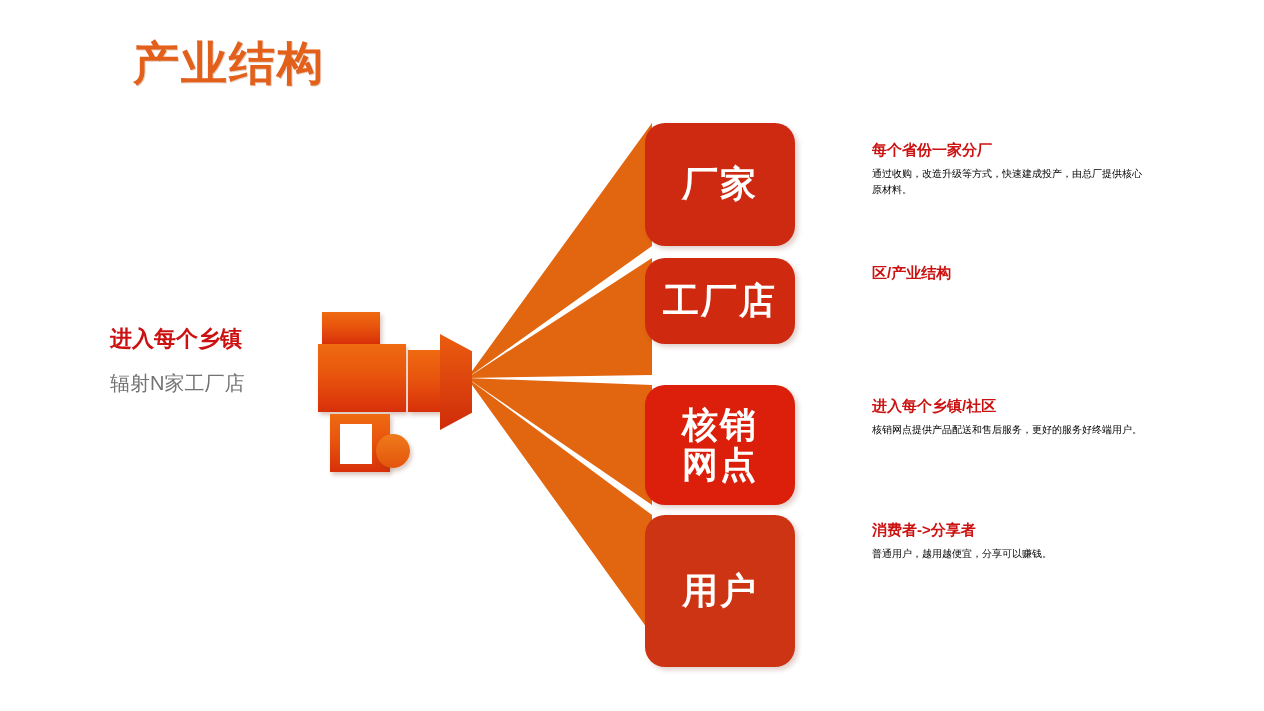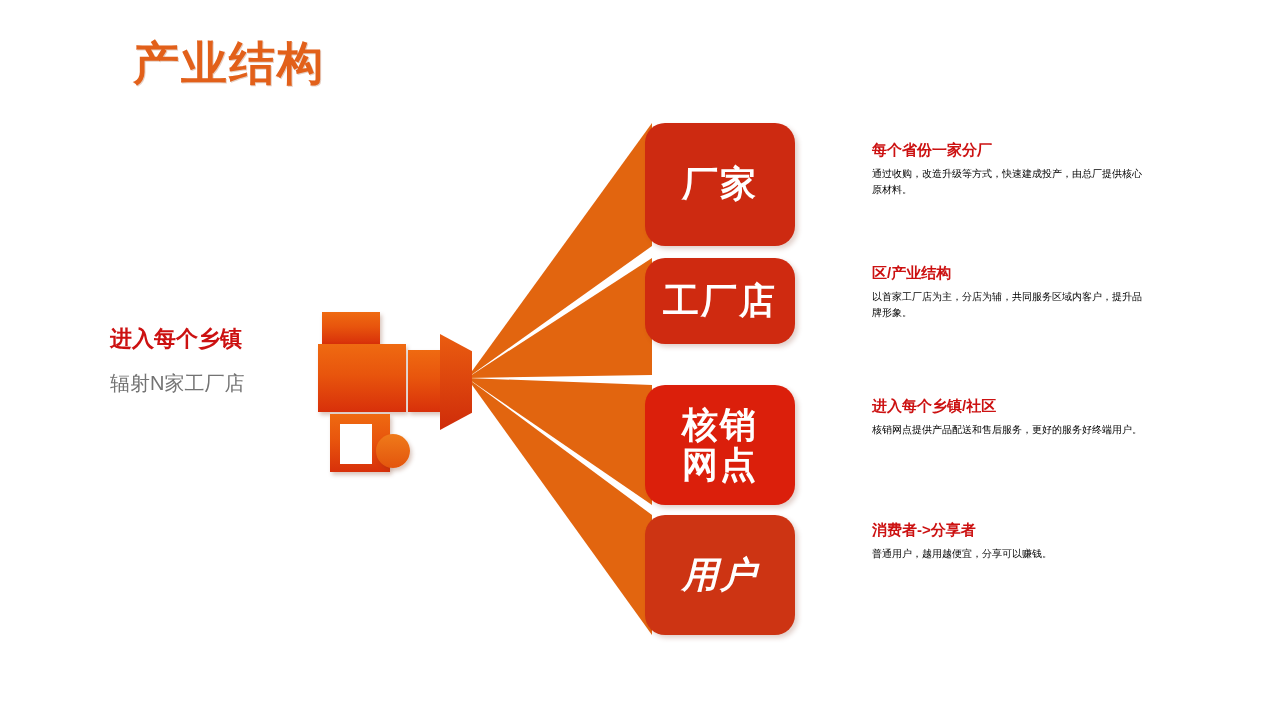--- a/index.html
+++ b/index.html
@@ -202,7 +202,6 @@
   </div>
   <div class="info-block" id="info-1">
     <div class="ib-heading">区/产业结构</div>
-    <div class="ib-body">以首家工厂店为主，分店为辅，共同服务区域内客户，提升品牌形象。</div>
   </div>
   <div class="info-block" id="info-3">
     <div class="ib-heading">消费者-&gt;分享者</div>

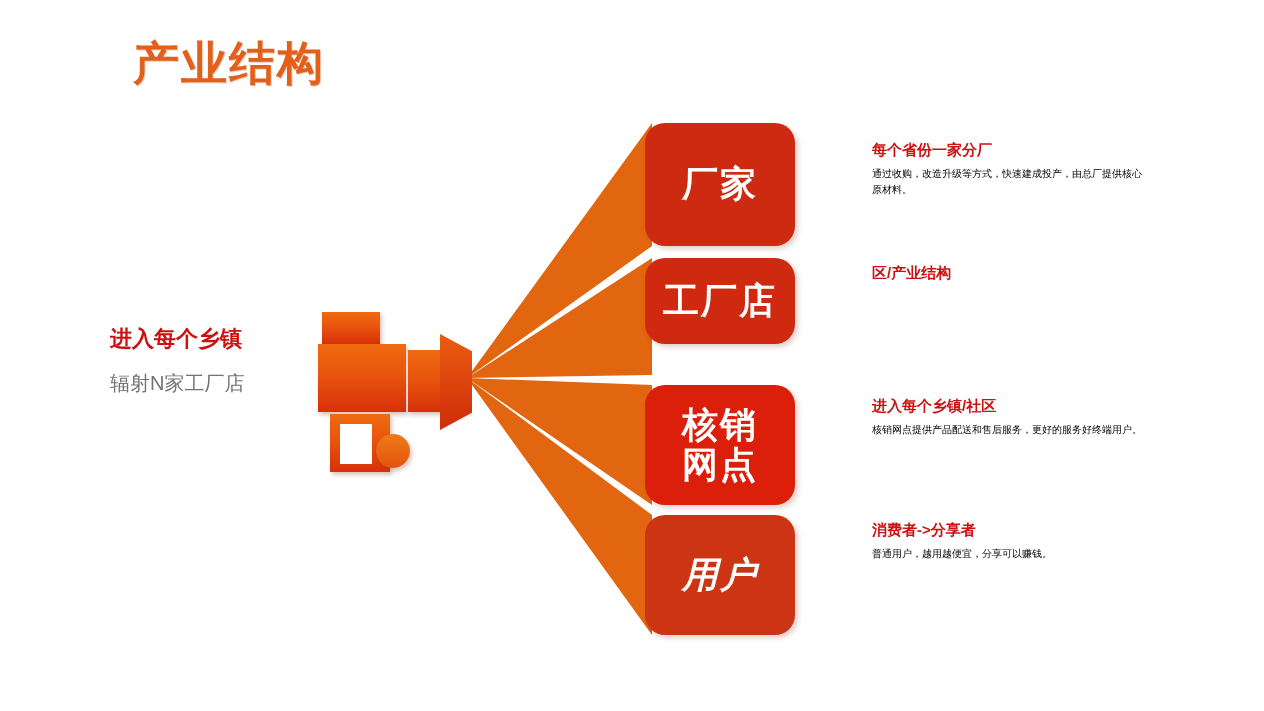--- a/index.html
+++ b/index.html
@@ -123,7 +123,7 @@
   #box-0 { top: 123px; height: 123px; background: #cd2a11; }
   #box-1 { top: 258px; height: 86px; background: #cf2a10; }
   #box-2 { top: 385px; height: 120px; background: #db1f0b; }
-  #box-3 { top: 515px; height: 120px; background: #cd3413; font-style: italic; }
+  #box-3 { top: 515px; height: 152px; background: #cd3413; }
 
   
   .info-block {

